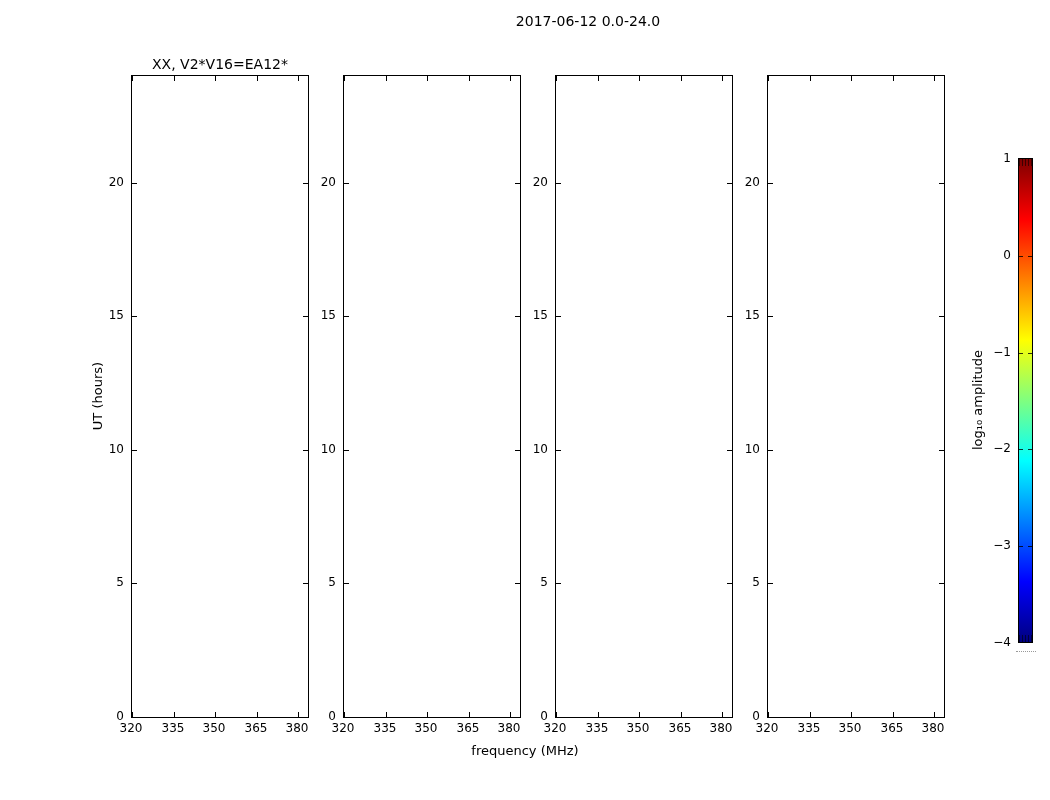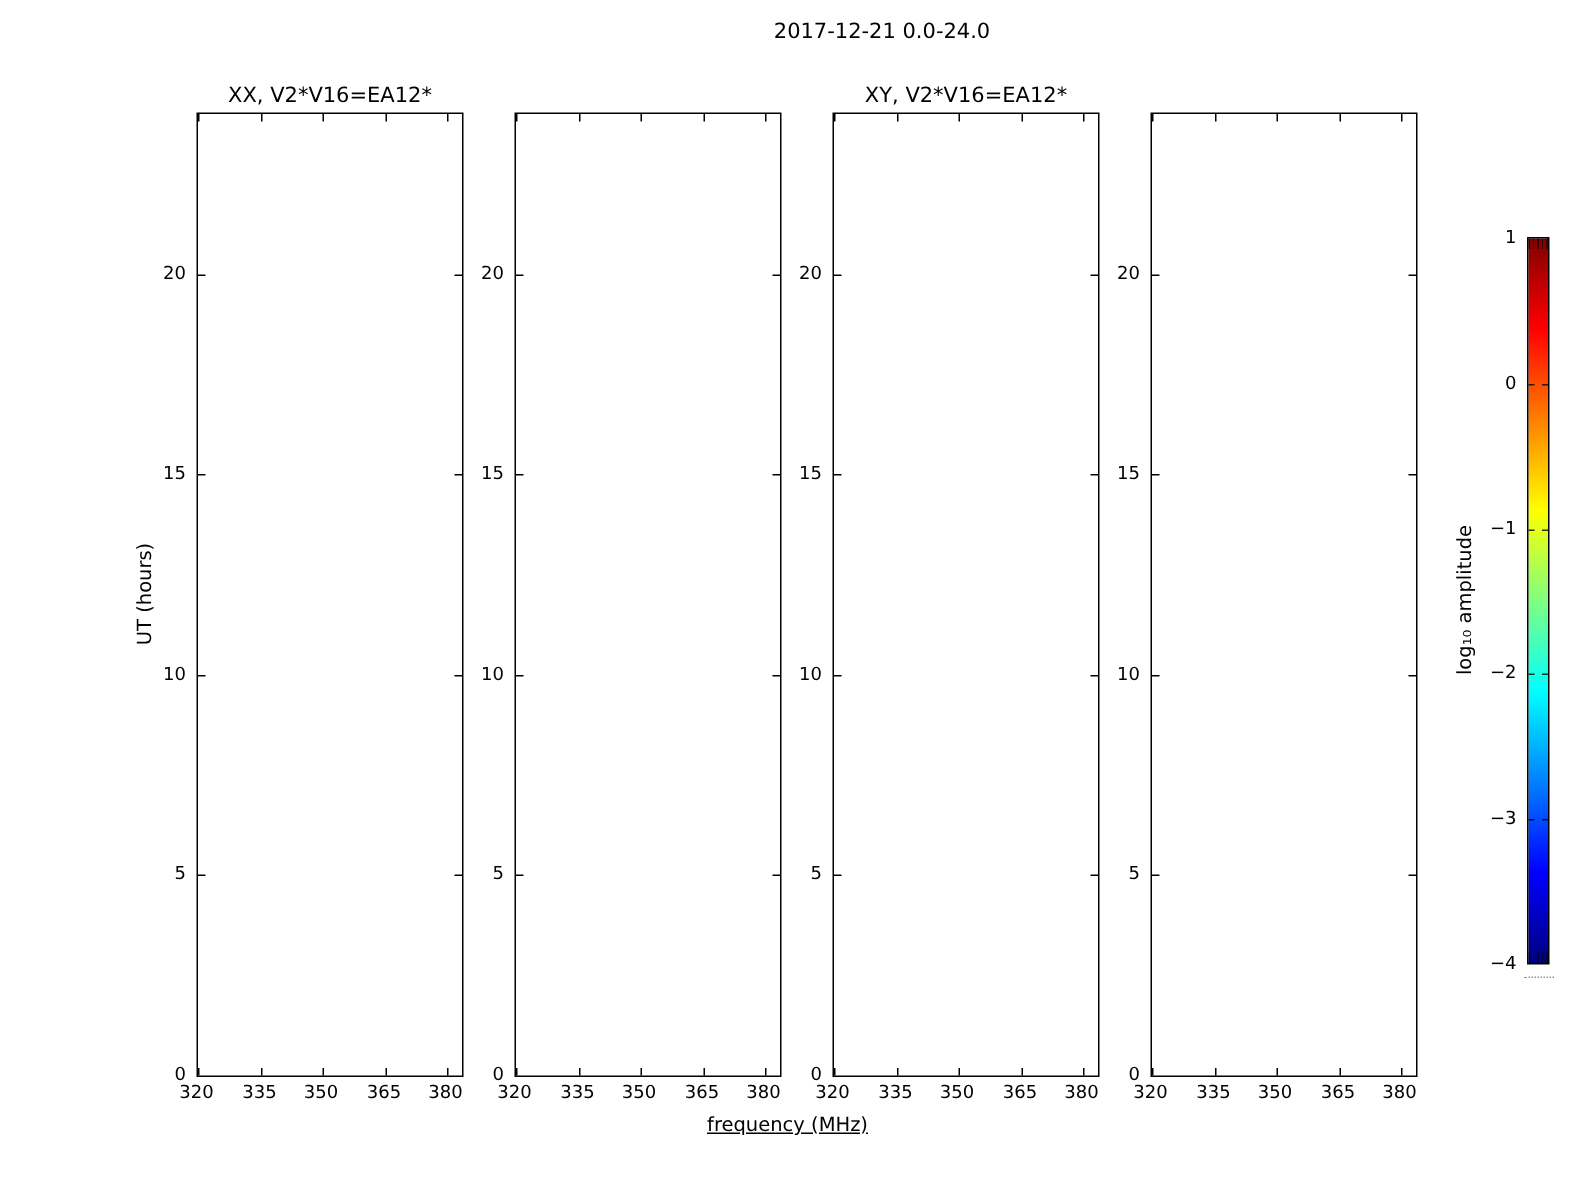--- a/index.html
+++ b/index.html
@@ -65,7 +65,7 @@
 
 <div id="figure">
 
-  <div class="abs fig-title">2017-12-21 0.0-24.0</div>
+  <div class="abs fig-title">2017-06-12 0.0-24.0</div>
 
   <div id="panels" class="abs" style="left:0;top:0;width:100%;height:100%;">
       <div class="abs panel-title" style="left: 114px; top: 56px; width: 212px;">XX, V2*V16=EA12*</div>

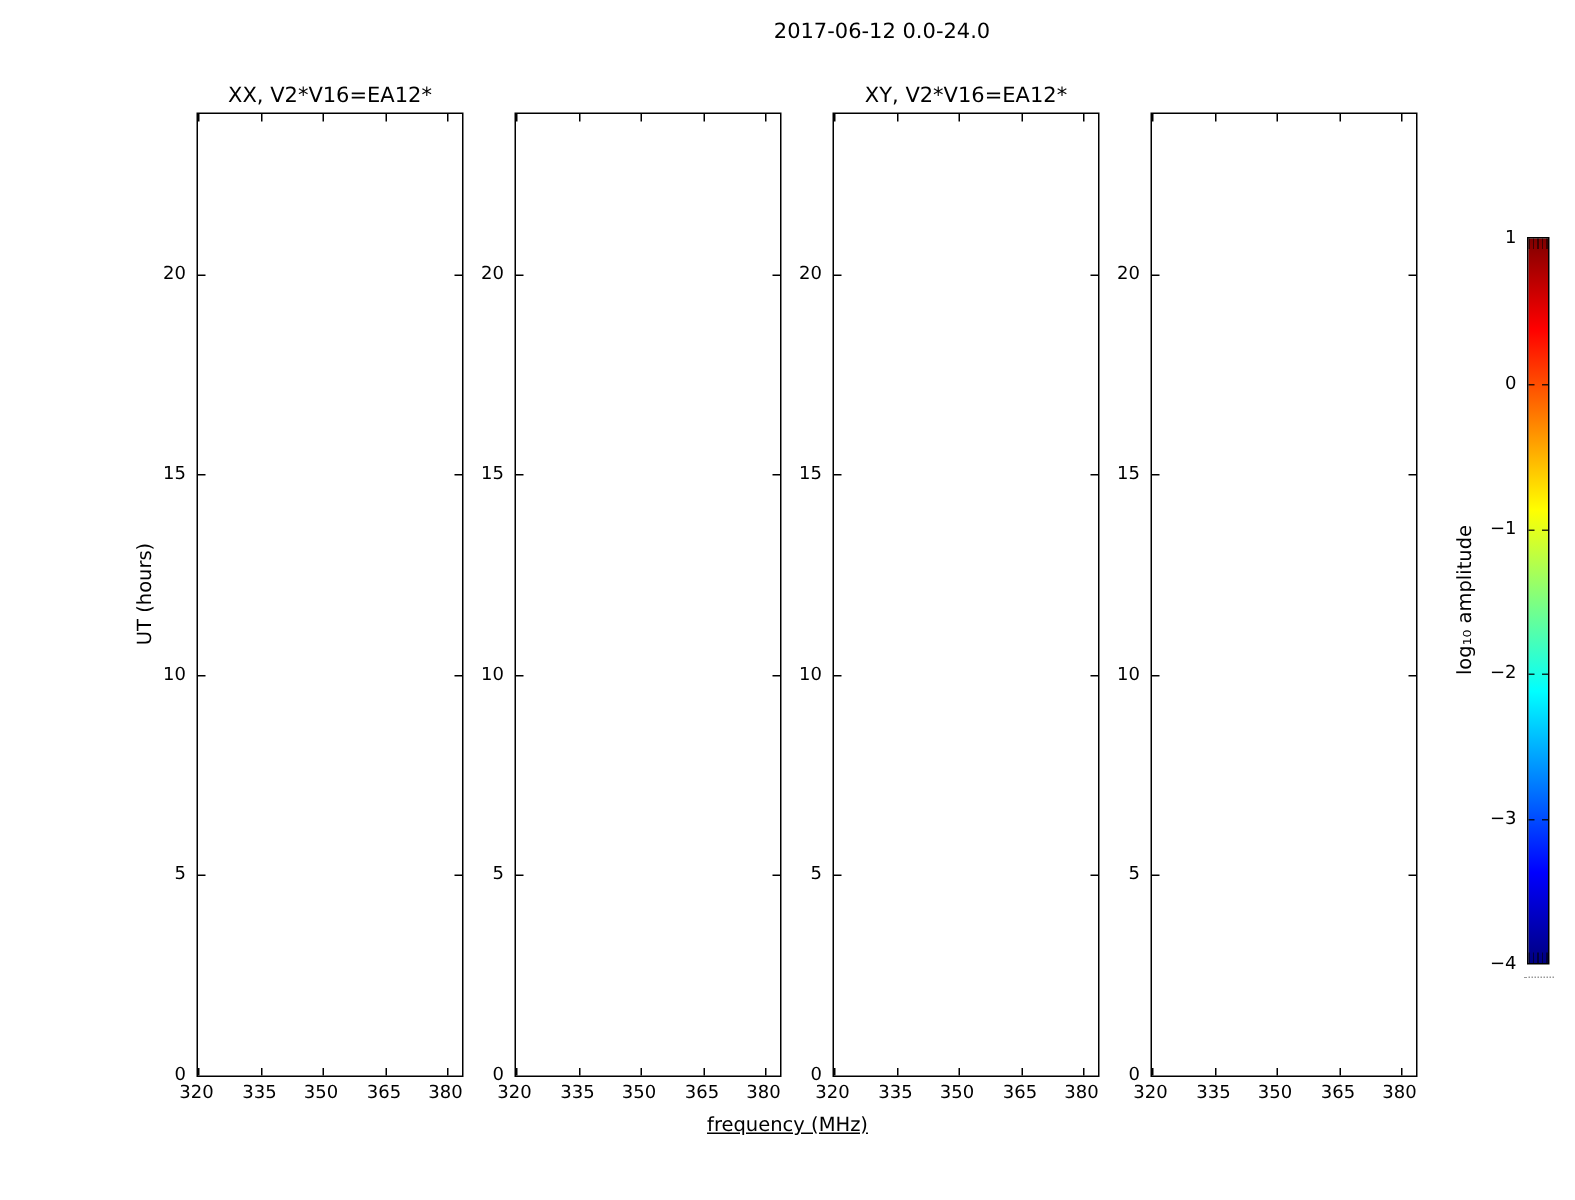--- a/index.html
+++ b/index.html
@@ -129,7 +129,6 @@
       <div class="tick-label yt" style="left: 305px; top: 442px; width: 31px;">10</div>
       <div class="tick-label yt" style="left: 305px; top: 308px; width: 31px;">15</div>
       <div class="tick-label yt" style="left: 305px; top: 175px; width: 31px;">20</div>
-      <div class="abs panel-title" style="left: 538px; top: 56px; width: 212px;">XY, V2*V16=EA12*</div>
       <div class="abs panel" style="left: 555px; top: 75px; width: 178px; height: 643px;">
         <div class="tick" style="left: 0px; bottom: 0px; width: 1px; height: 5px;"></div>
         <div class="tick" style="left: 0px; top: 0px; width: 1px; height: 5px;"></div>

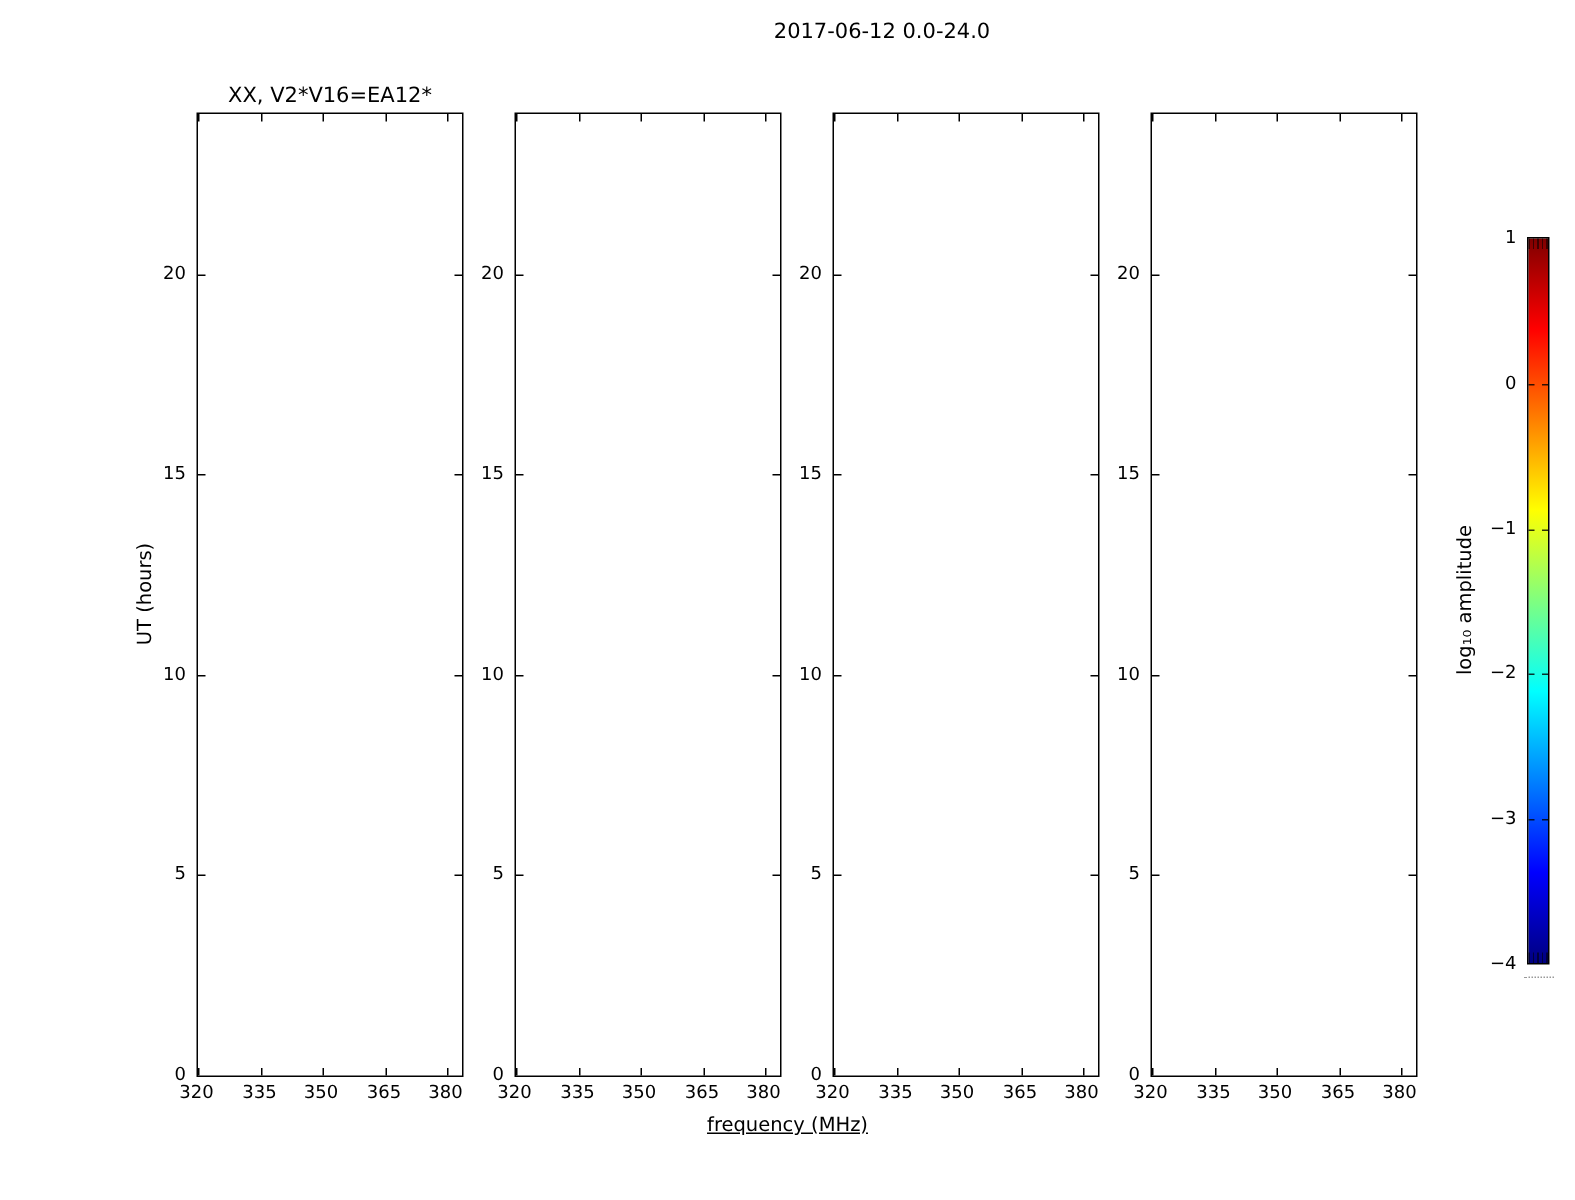--- a/index.html
+++ b/index.html
@@ -46,7 +46,6 @@
   }
   .ctr {
     transform: translateX(-50%);
-    text-decoration: underline;
   }
   #colorbar {
     box-sizing: border-box;

